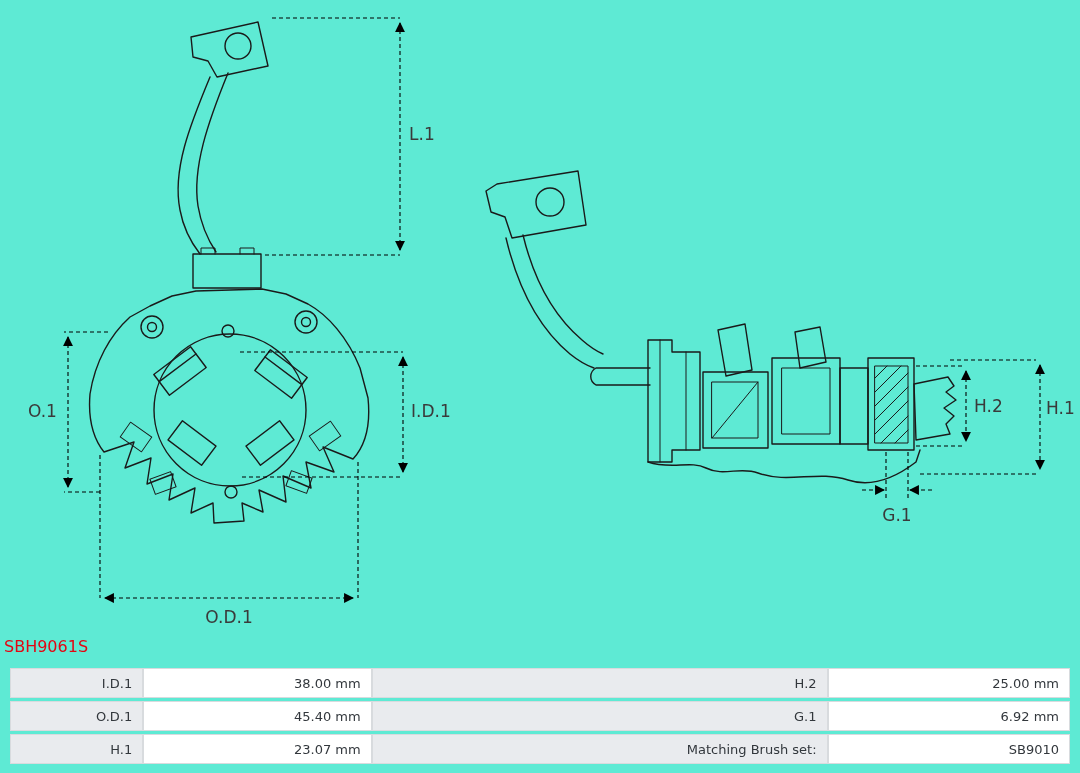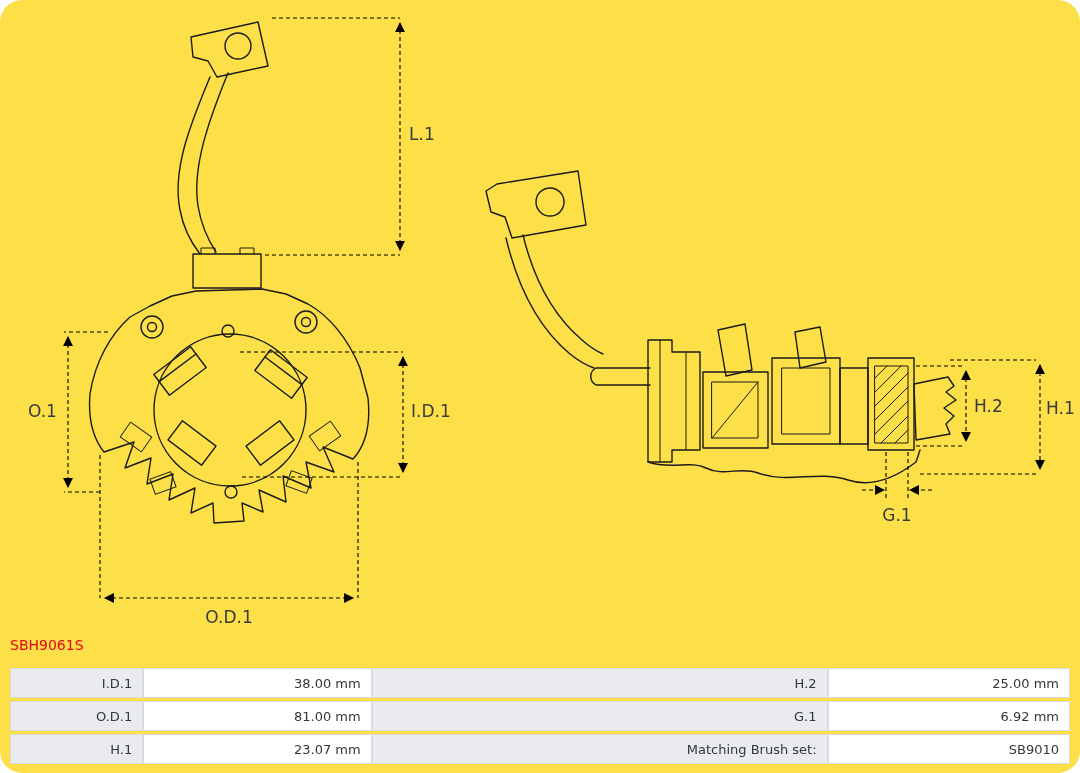--- a/index.html
+++ b/index.html
@@ -5,7 +5,7 @@
   * { margin:0; padding:0; box-sizing:border-box; }
   html,body { width:1080px; height:773px; background:#ffffff;
     font-family:"DejaVu Sans","Liberation Sans",sans-serif; }
-  .page { position:relative; width:1080px; height:773px; background:#fde047; overflow:hidden;border-radius:22px; }
+  .page { position:relative; width:1080px; height:773px; background:#5eead4; overflow:hidden; }
   .drawing { position:absolute; left:0; top:0; }
   .outline { fill:none; stroke:#1a1a1a; stroke-width:1.4; stroke-linejoin:round; stroke-linecap:round; }
   .thin { stroke-width:1; }

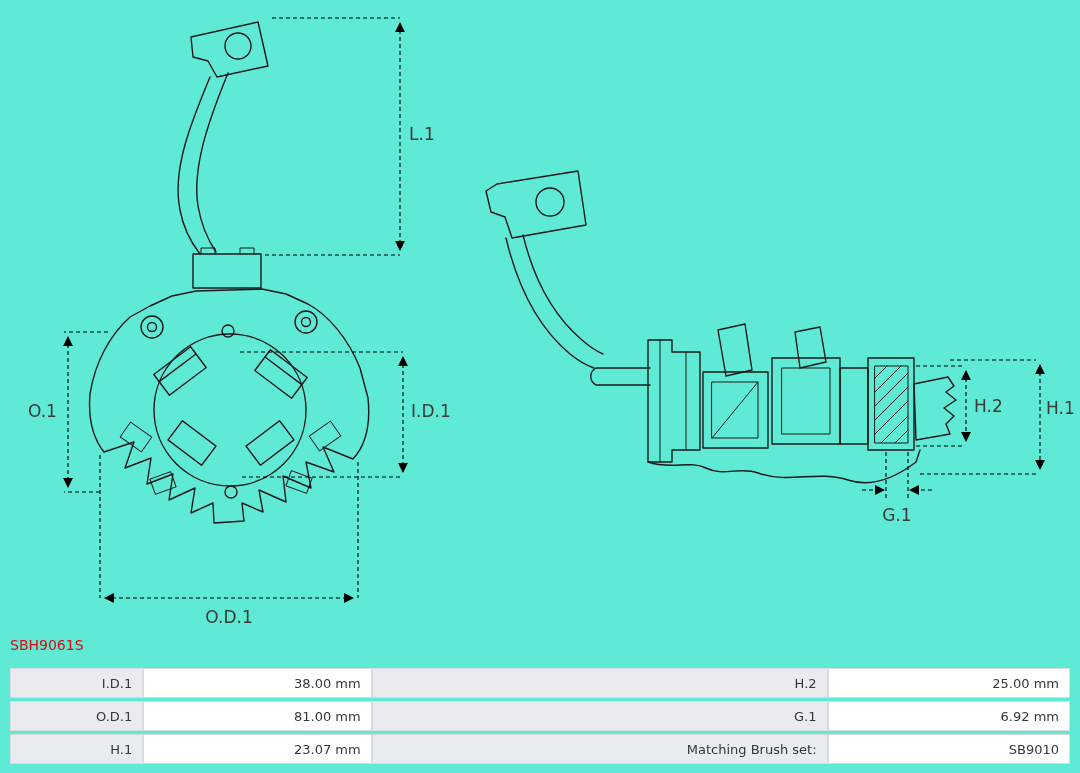--- a/index.html
+++ b/index.html
@@ -11,7 +11,7 @@
   .thin { stroke-width:1; }
   .dim { fill:none; stroke:#000; stroke-width:1.1; stroke-dasharray:4 3; }
   .dimlabel { font-size:17px; fill:#3a3a3a; }
-  .part-number { position:absolute; left:10px; top:637px; font-size:14px; color:#e30613; }
+  .part-number { position:absolute; left:4px; top:637px; font-size:16px; color:#e30613; }
   .spec-table { position:absolute; left:10px; top:665px; width:1060px;
     border-collapse:separate; border-spacing:0 3px; font-size:13px; color:#32373c; table-layout:fixed; }
   .spec-table td { border:1px solid #d8dbde; height:30px; padding:0 10px;

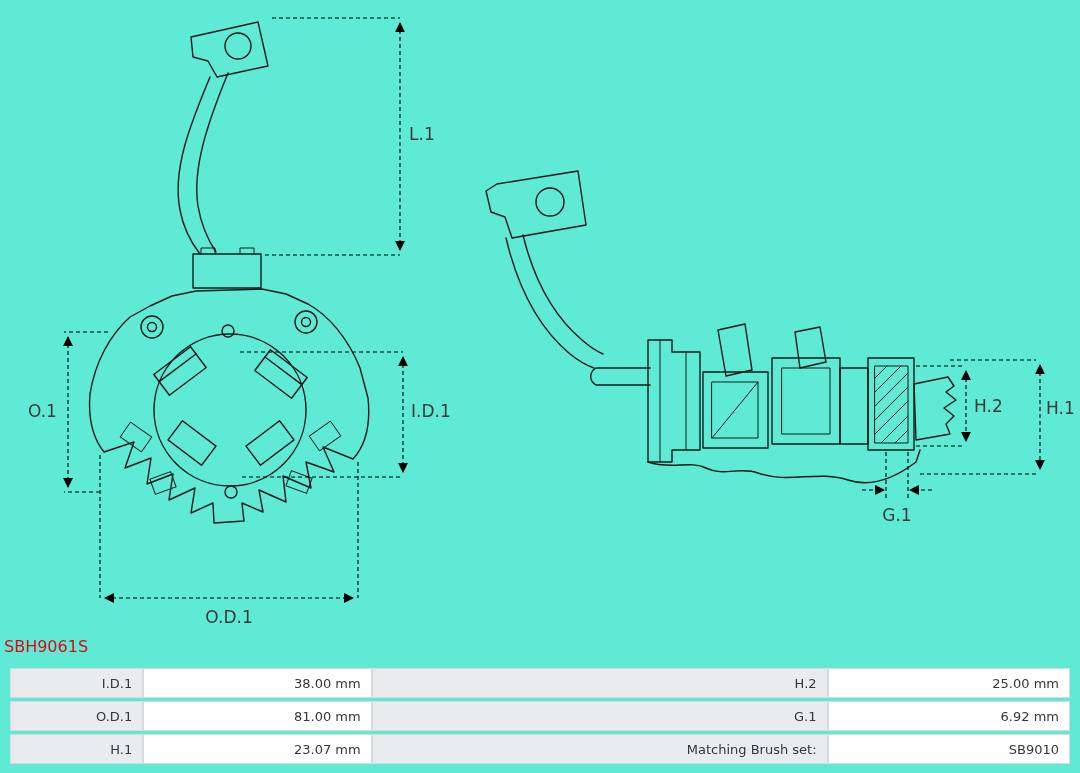--- a/index.html
+++ b/index.html
@@ -181,7 +181,7 @@
       </tr>
       <tr>
         <td class="lbl c1">O.D.1</td>
-        <td class="val c2">81.00 mm</td>
+        <td class="val c2">45.40 mm</td>
         <td class="lbl c3">G.1</td>
         <td class="val c4">6.92 mm</td>
       </tr>

